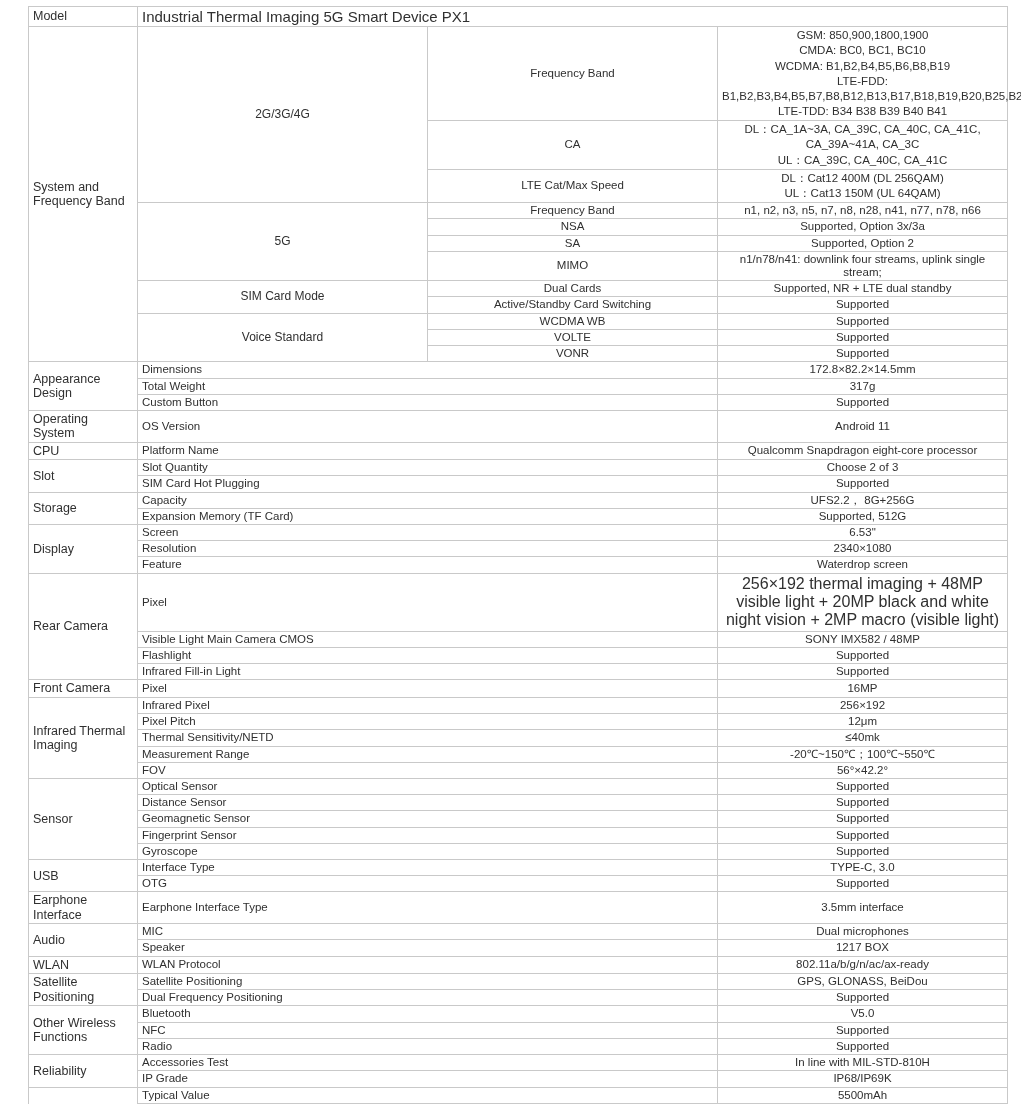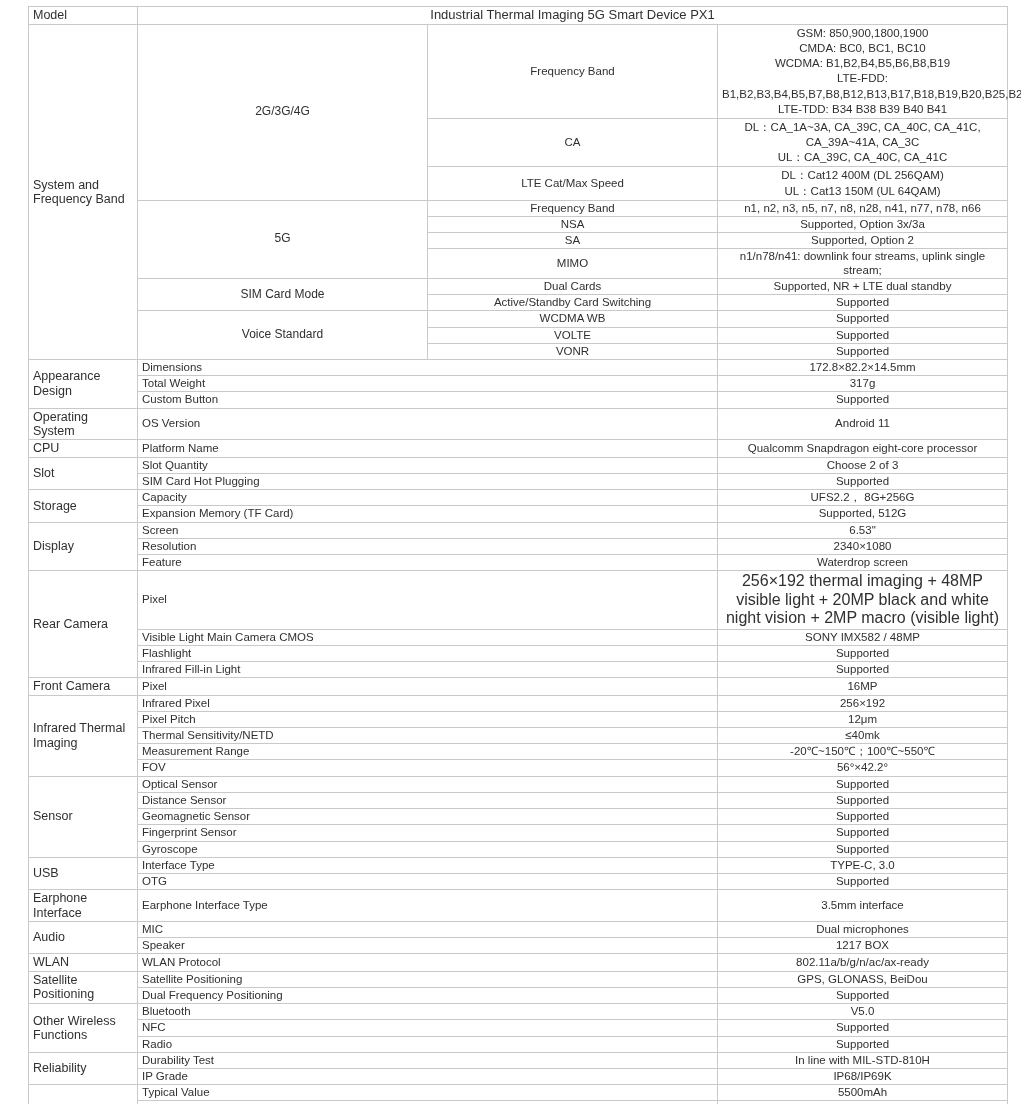--- a/index.html
+++ b/index.html
@@ -72,8 +72,7 @@
     font-size: 16px;
   }
   .title-cell {
-    text-align: center;
-    font-size: 13px;
+    font-size: 15px;
     color: #2b2b2b;
   }
   .rowh { height: 15.6px; }

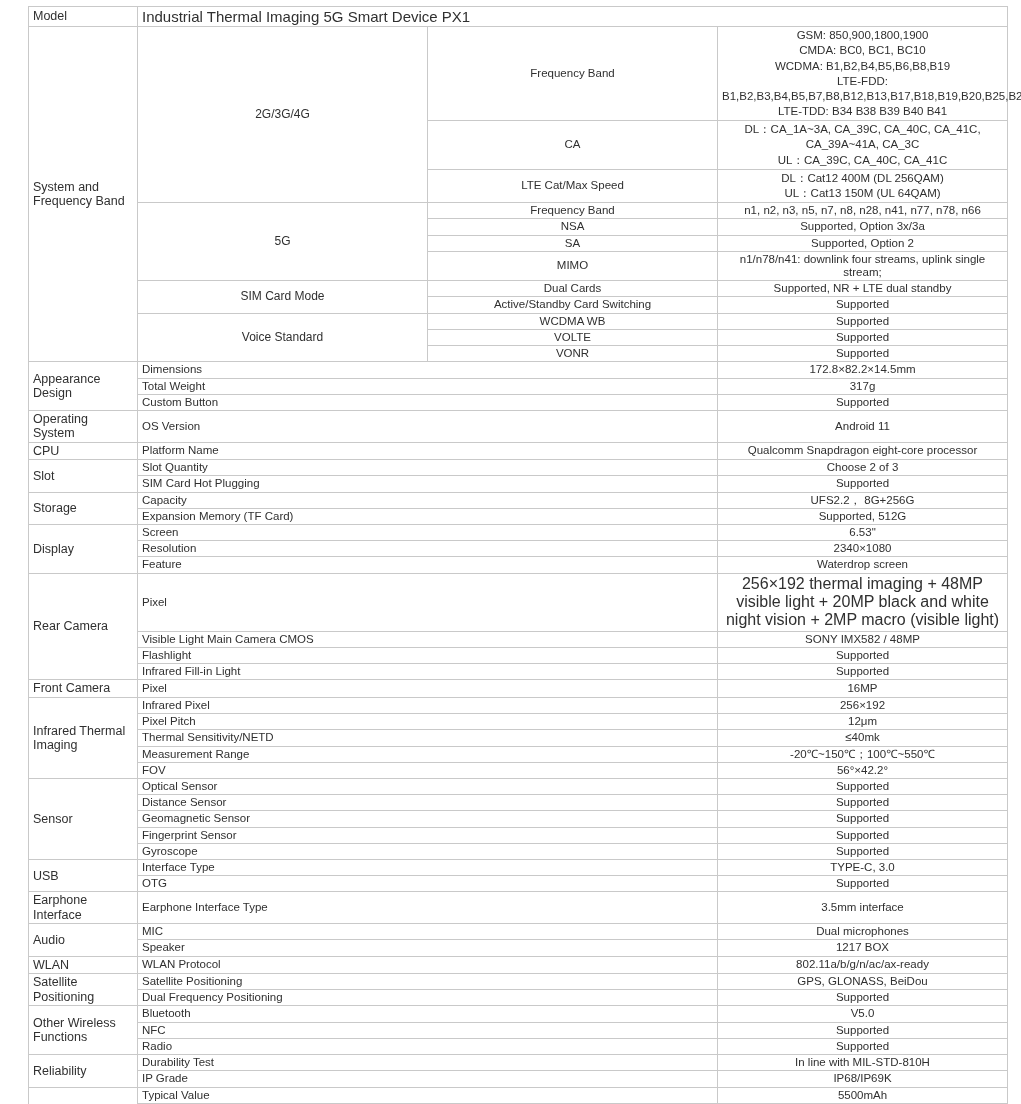--- a/index.html
+++ b/index.html
@@ -310,7 +310,7 @@
         </tr>
         <tr class="rowh">
           <td class="c1 lbl-major" rowspan="2">Reliability</td>
-          <td class="lbl-sub lbl-left" colspan="2" style="width: 262px;">Durability Test</td>
+          <td class="lbl-sub lbl-left" colspan="2" style="width: 262px;">Accessories Test</td>
           <td class="c4 val">In line with MIL-STD-810H</td>
         </tr>
         <tr class="rowh">

